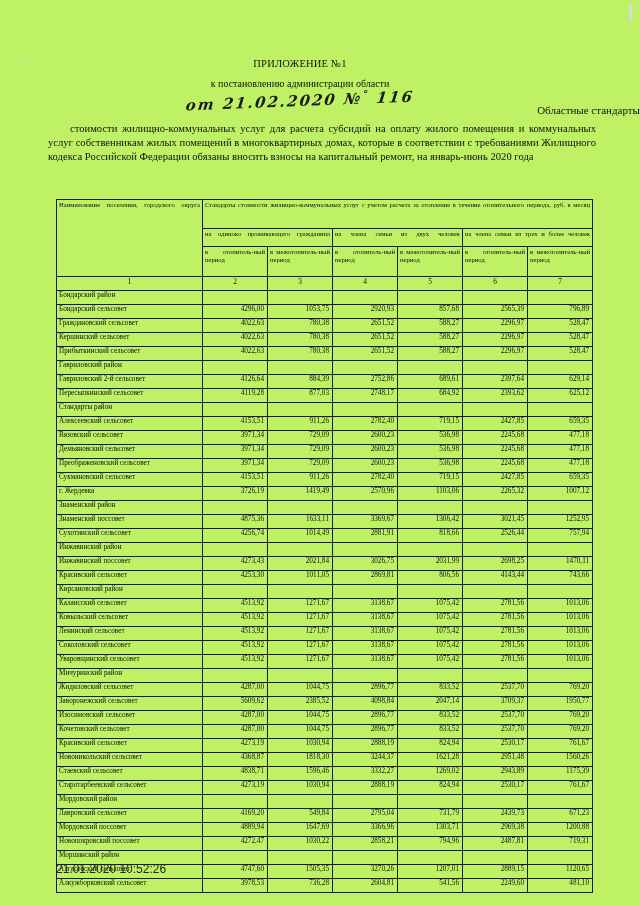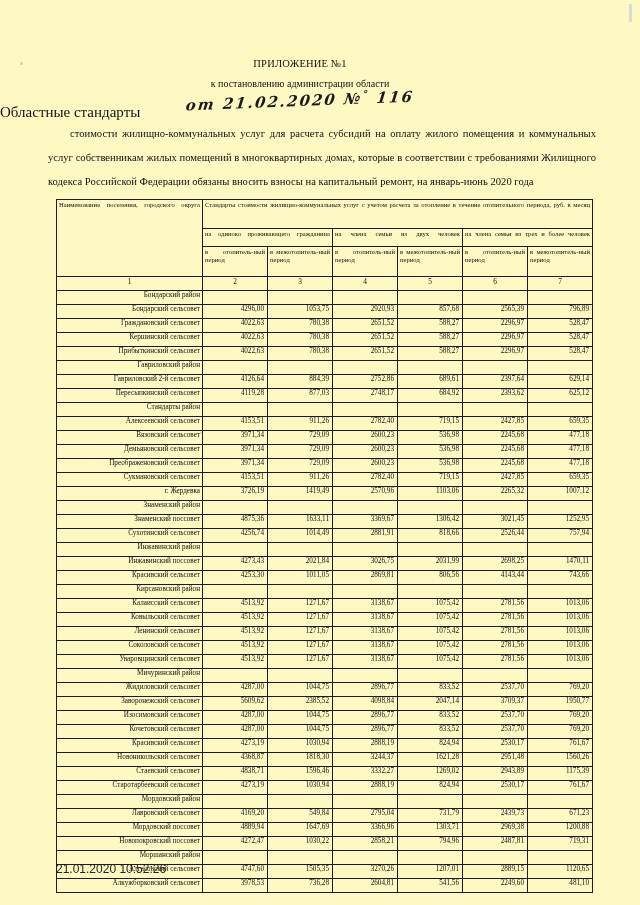--- a/index.html
+++ b/index.html
@@ -19,7 +19,7 @@
   .page {
     position: absolute;
     inset: 0;
-    background: #fef9c3;
+    background: #bef264;
   }
 
   

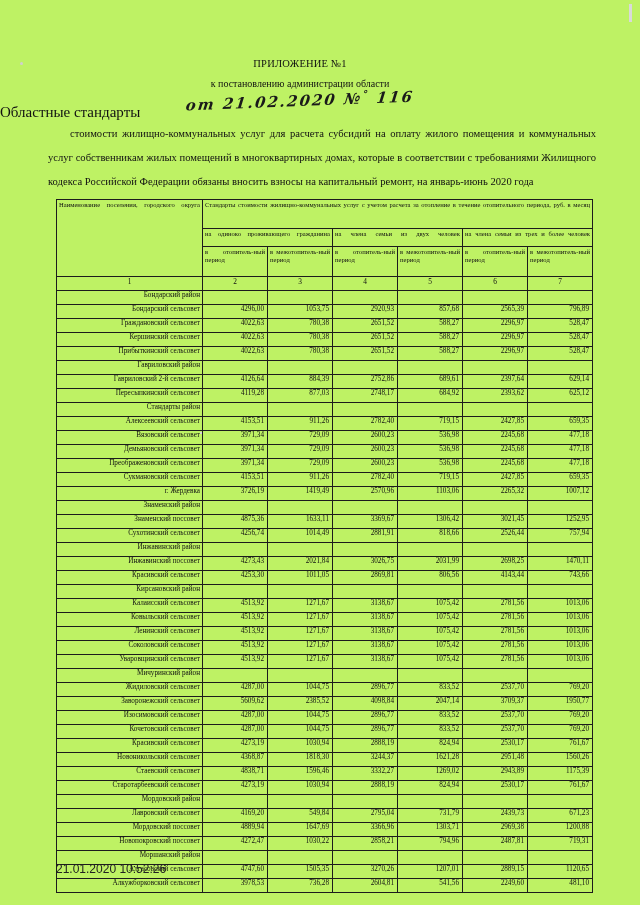--- a/index.html
+++ b/index.html
@@ -87,8 +87,8 @@
     top: 104px;
     left: 0;
     width: 640px;
-    text-align: left;
-    font-size: 15px;
+    text-align: right;
+    font-size: 11px;
   }
 
   .doc-body {

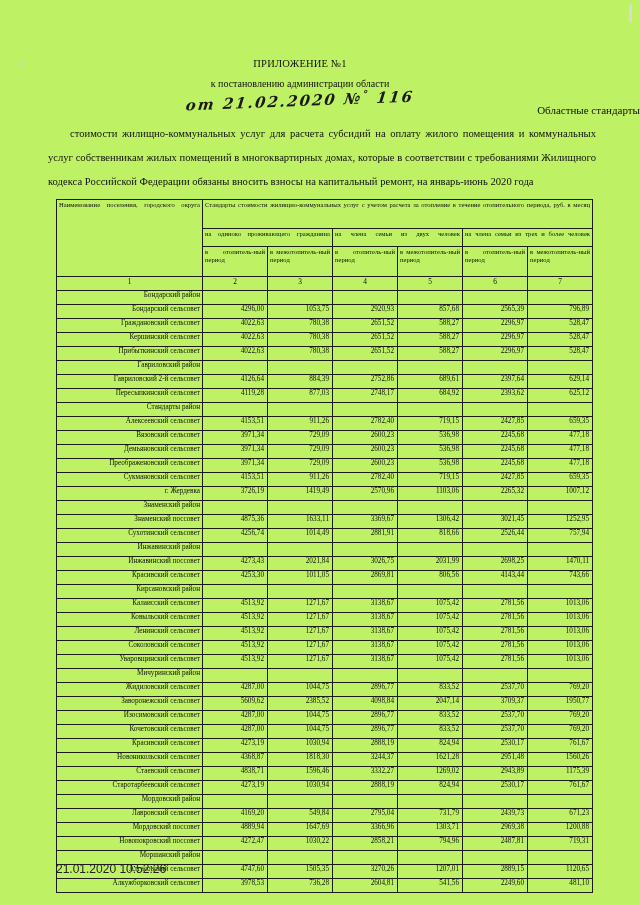--- a/index.html
+++ b/index.html
@@ -97,7 +97,7 @@
     left: 48px;
     width: 548px;
     font-size: 10.6px;
-    line-height: 24px;
+    line-height: 14px;
     text-align: justify;
     text-indent: 22px;
     text-align-last: left;

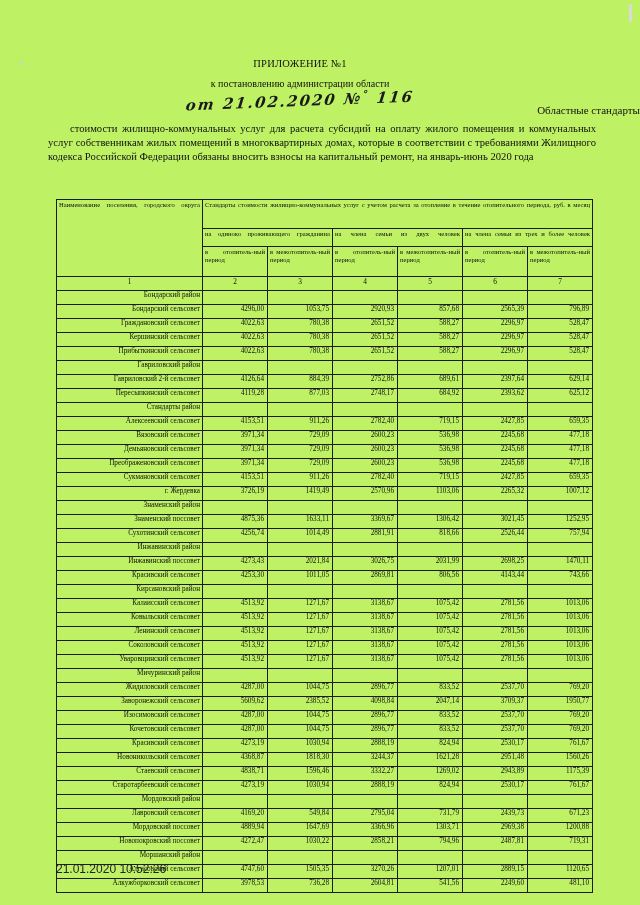--- a/index.html
+++ b/index.html
@@ -165,7 +165,7 @@
     padding-right: 3px;
   }
   td.name {
-    text-align: right;
+    text-align: left;
     padding-left: 3px;
   }
 

